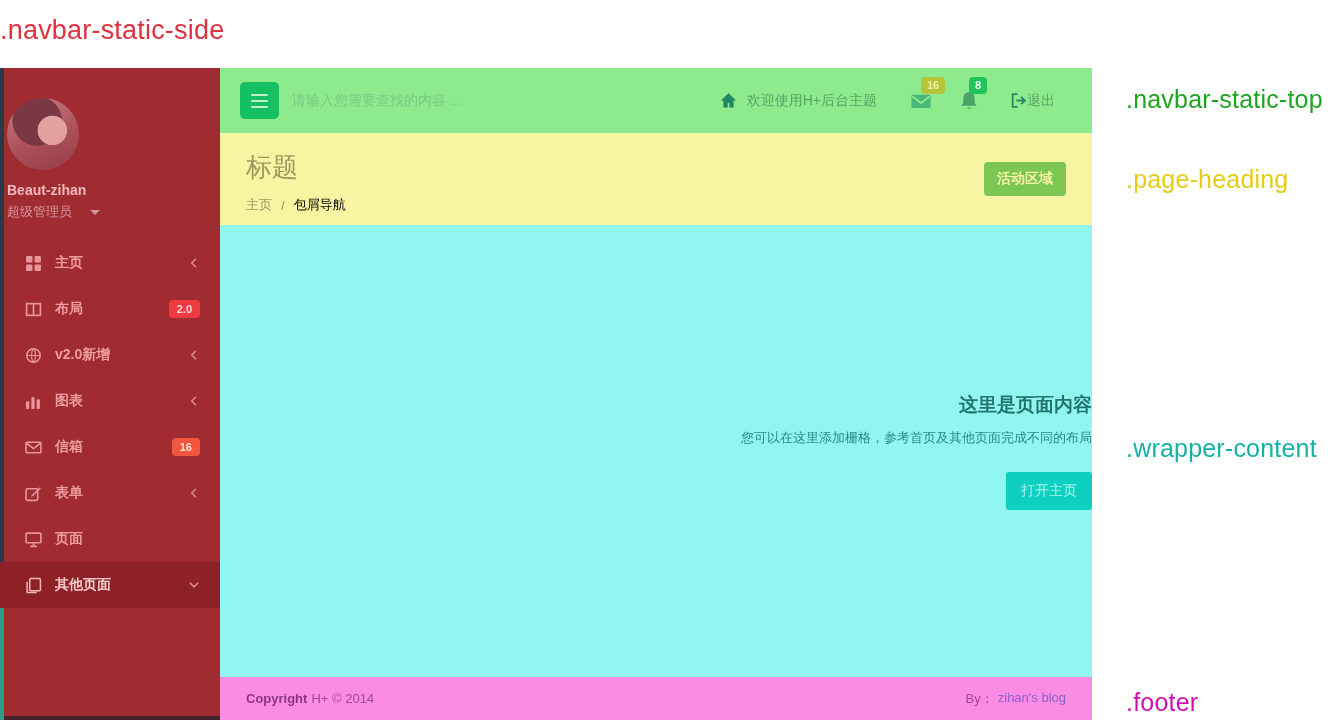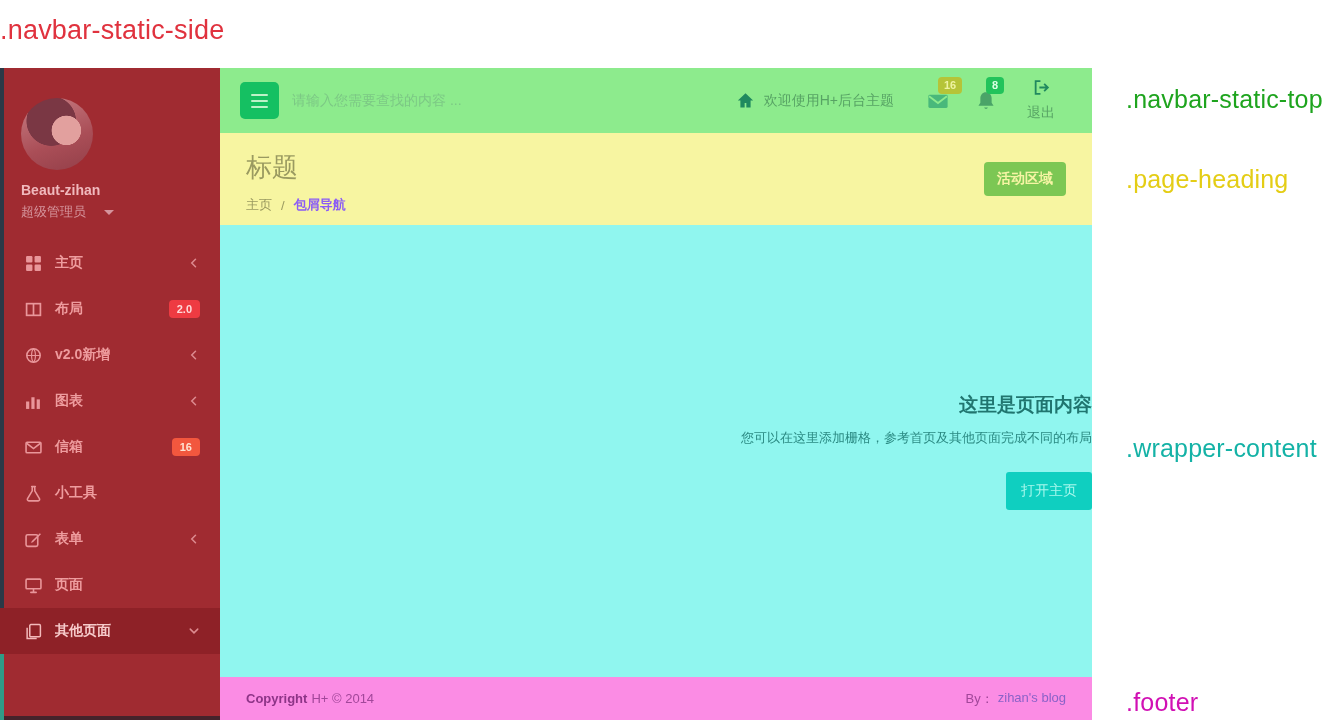--- a/index.html
+++ b/index.html
@@ -93,7 +93,7 @@
   }
   .mail-badge { background:#b5c438; color:#eef3a2; }
   .bell-badge { background:#22c35b; color:#dcffe3; }
-  .logout { margin-left:30px; display:flex; align-items:center; gap:8px; cursor:pointer; color:#20895f;flex-direction:column; }
+  .logout { margin-left:30px; display:flex; align-items:center; cursor:pointer; color:#20895f; }
   .logout-label { font-size:14px; color:#57a364; }
 
   .heading { position:relative; height:92px; background:#f7f5a1; padding-left:26px; }

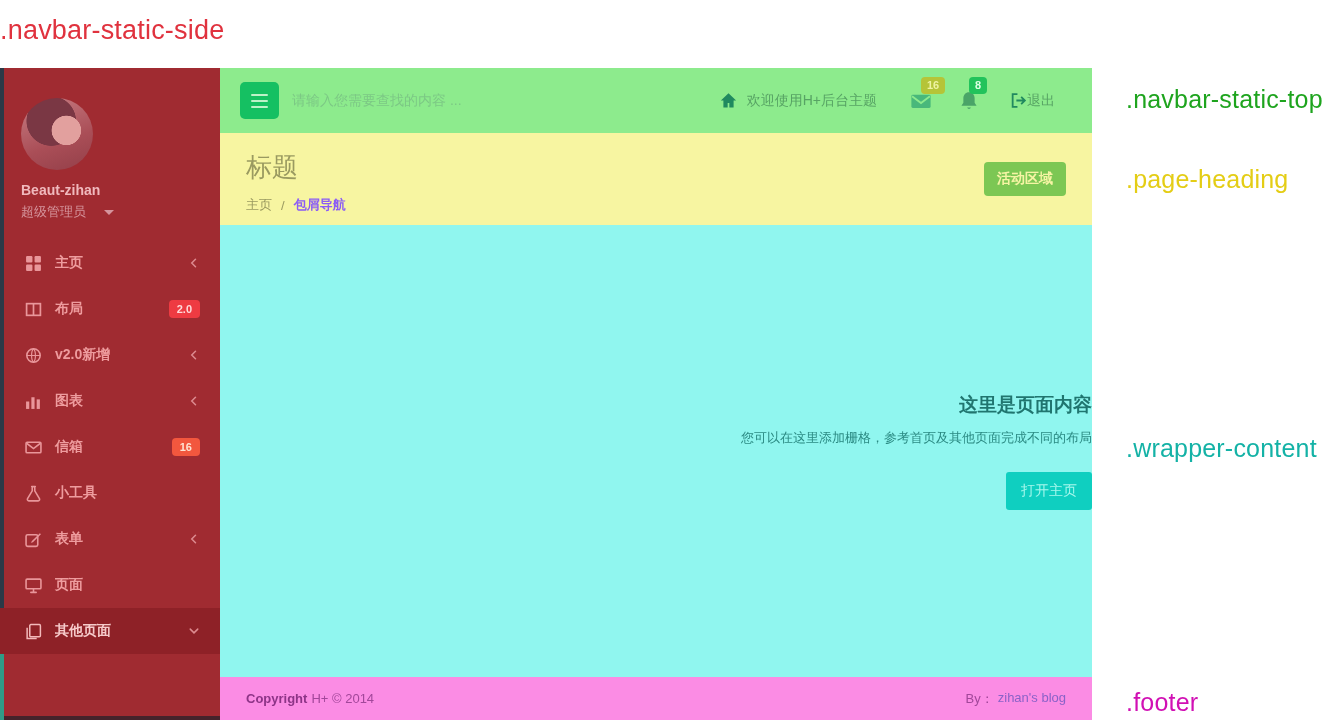--- a/index.html
+++ b/index.html
@@ -26,7 +26,7 @@
   .edge-teal  { position:absolute; left:0; top:540px; width:4px; height:112px; background:#2f9c87; }
   .bottom-strip { position:absolute; left:4px; bottom:0; width:216px; height:4px; background:#45232b; }
 
-  .profile { position:absolute; top:30px; left:21px; width:180px;
+  .profile { position:absolute; top:30px; left:7px; width:180px;
     }
   .avatar {
     width:72px; height:72px; border-radius:50%;

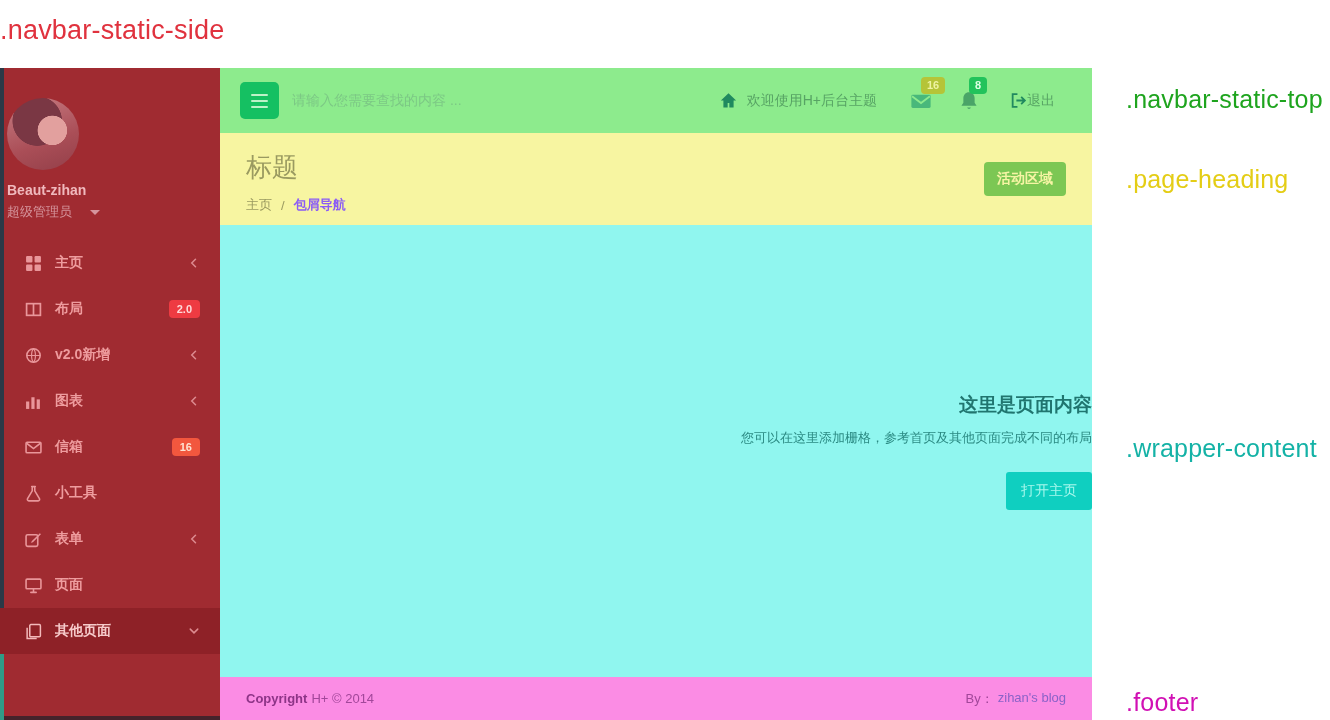--- a/index.html
+++ b/index.html
@@ -100,7 +100,7 @@
   .page-title { padding-top:17px; font-size:26px; font-weight:normal; color:#9a9a60; }
   .breadcrumb { margin-top:11px; font-size:13px; color:#9a9a60; display:flex; gap:9px; align-items:center; }
   .breadcrumb .crumb-link { cursor:pointer; }
-  .breadcrumb .crumb-active { font-weight:bold; color:#8b5cf6; }
+  .breadcrumb .crumb-active { font-weight:normal; color:#000000; }
   .action-btn {
     position:absolute; right:26px; top:29px;
     background:#7cc754; color:#f6f4a4; border:none; border-radius:4px;

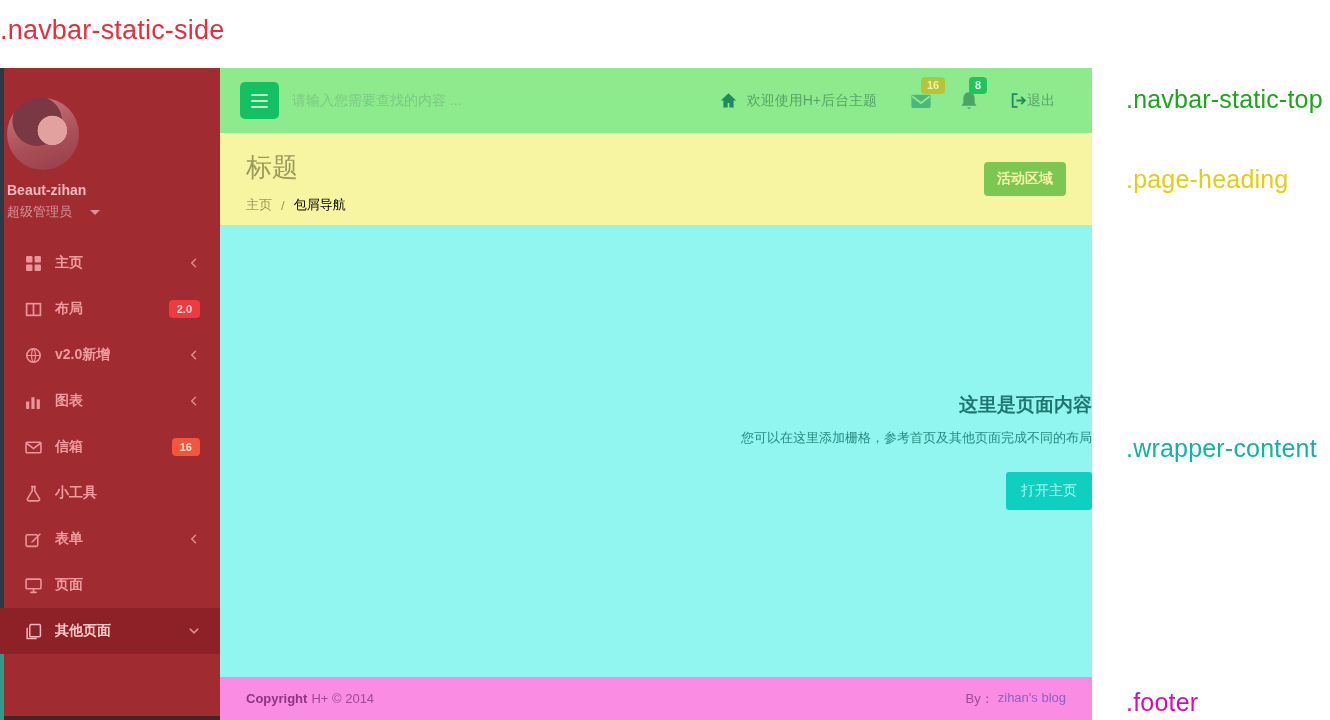--- a/index.html
+++ b/index.html
@@ -217,14 +217,6 @@
         </span>
       <span>信箱</span>
       <span class="badge badge-orange">16</span>
-    </div>
-    <div class="nav-item">
-      <span class="ic">
-          <svg viewBox="0 0 16 16">
-            <path d="M6.3 1.5h3.4M6.8 1.8v3.7l-4.4 7.4c-.5.9.1 2 1.2 2h8.8c1.1 0 1.7-1.1 1.2-2L9.2 5.5V1.8" fill="none" stroke="currentColor" stroke-width="1.5" stroke-linecap="round"></path>
-          </svg>
-        </span>
-      <span>小工具</span>
     </div>
     <div class="nav-item">
       <span class="ic">

